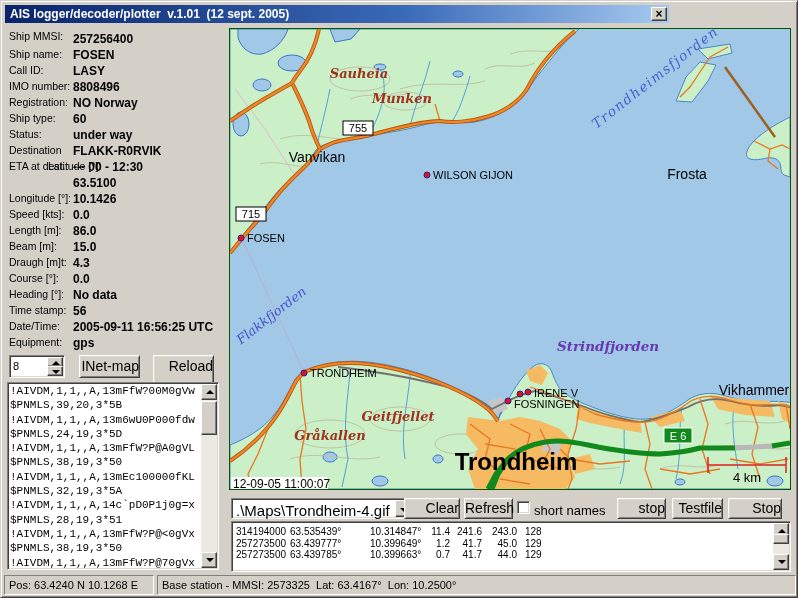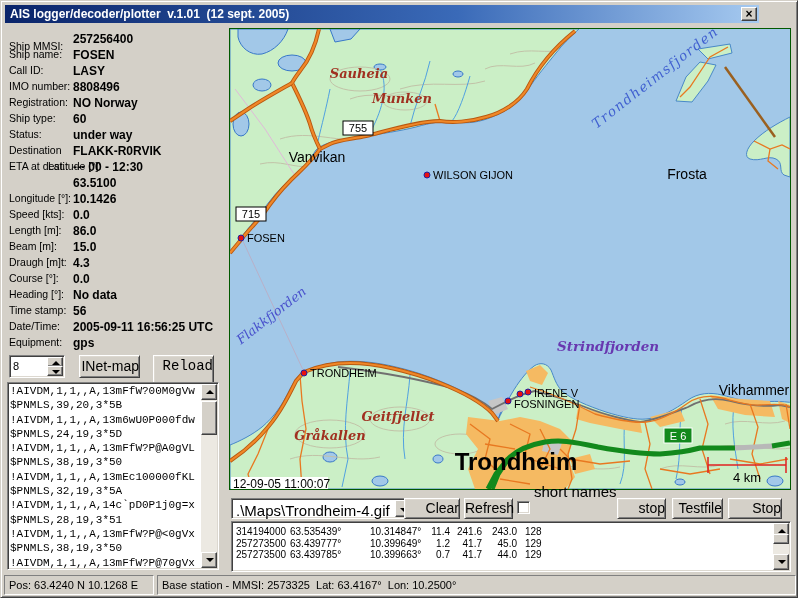--- a/index.html
+++ b/index.html
@@ -7,7 +7,7 @@
 .window{position:absolute;left:0;top:0;width:798px;height:598px;background:#d4d0c8;
  border:1px solid;border-color:#d4d0c8 #404040 #404040 #d4d0c8;
  box-shadow:inset 1px 1px 0 #ffffff, inset -1px -1px 0 #808080;}
-.titlebar{position:absolute;left:4px;top:4px;width:754px;height:18px;
+.titlebar{position:absolute;left:4px;top:4px;width:664px;height:18px;
  background:linear-gradient(90deg,#0a246a 0%,#3a6ab8 60%,#a6caf0 100%);
  color:#fff;font-weight:bold;font-size:12px;line-height:18px;}
 .titletext{position:absolute;left:5px;top:0;white-space:pre;}

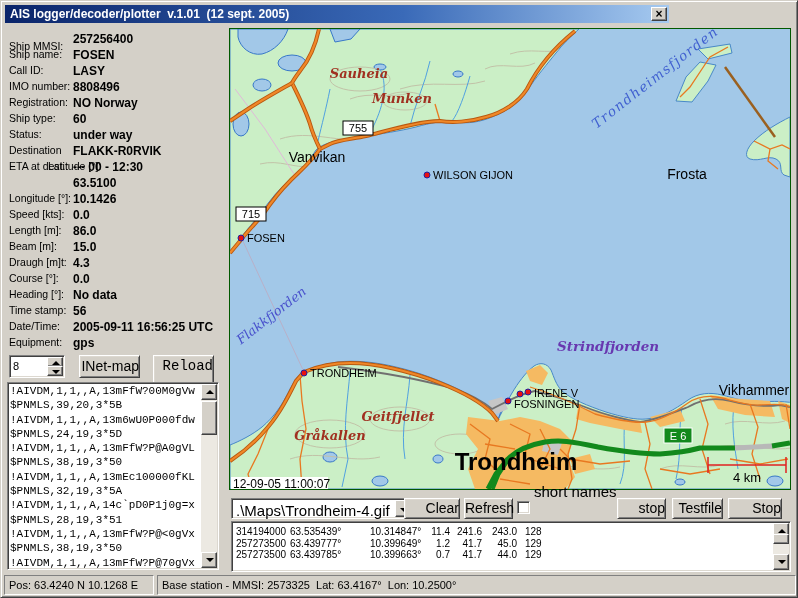--- a/index.html
+++ b/index.html
@@ -54,7 +54,7 @@
     </div>
 
   <div id="fields">
-      <div class="label" style="left: 8px; top: 39px;">Ship MMSI:</div>
+      <div class="label" style="left: 8px; top: 29px;">Ship MMSI:</div>
       <div class="value" style="left: 72px; top: 31px;">257256400</div>
       <div class="label" style="left: 8px; top: 47px;">Ship name:</div>
       <div class="value" style="left: 72px; top: 47px;">FOSEN</div>

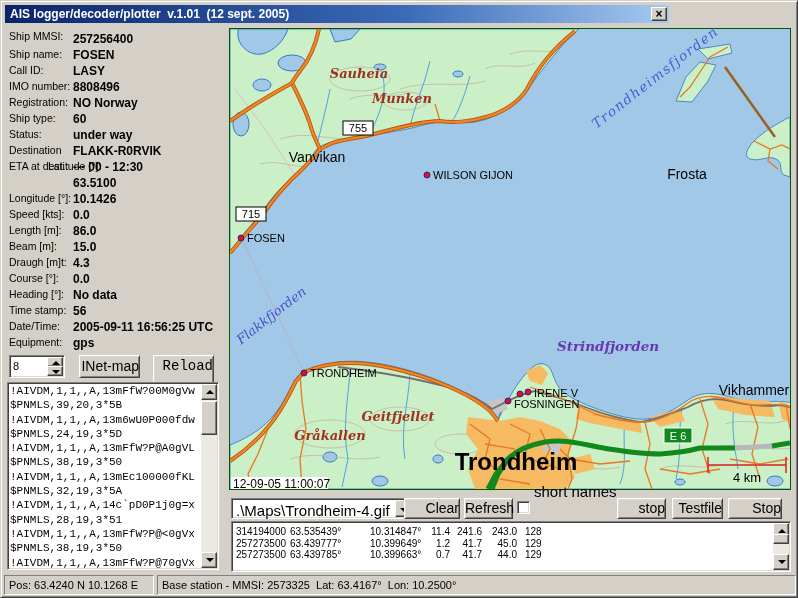--- a/index.html
+++ b/index.html
@@ -108,7 +108,7 @@
     </span>
   </div>
   <div class="btn bevel-out" style="left:78px;top:354px;width:61px;height:23px;line-height:21px;">INet-map</div>
-  <div class="btn bevel-out" style="left:152px;top:354px;width:61px;height:31px;line-height:21px;font-family:Liberation Mono, monospace;">Reload</div>
+  <div class="btn bevel-out" style="left:152px;top:354px;width:61px;height:31px;line-height:21px;">Reload</div>
 
   <div class="listbox bevel-in">
     <div class="nmea" id="nmea">!AIVDM,1,1,,A,13mFfW?00M0gVw

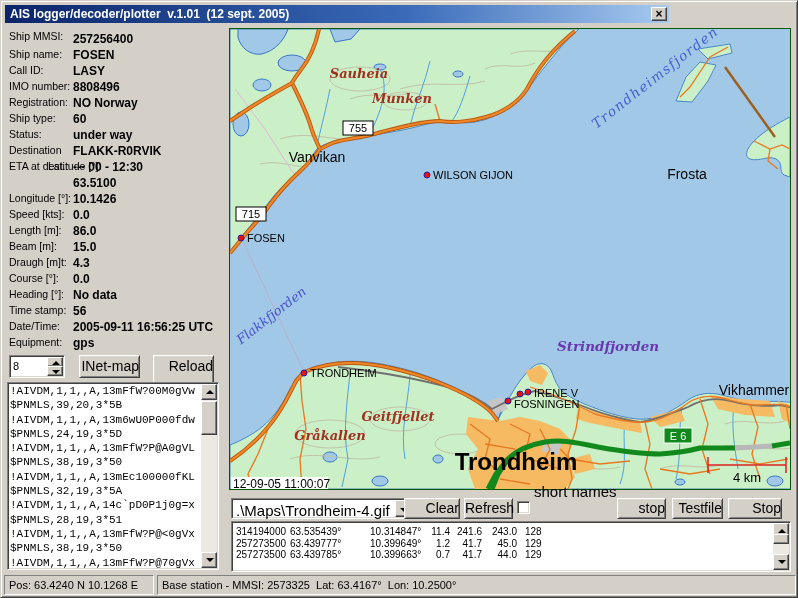--- a/index.html
+++ b/index.html
@@ -315,7 +315,7 @@
   <div class="btn bevel-out" style="left:403px;top:497px;width:56px;height:21px;line-height:19px;">Clear</div>
   <div class="btn bevel-out" style="left:463px;top:497px;width:49px;height:21px;line-height:19px;">Refresh</div>
   <div class="checkbox bevel-in"></div>
-  <div class="label" style="left:533px;top:482px;font-size:15px;">short names</div>
+  <div class="label" style="left:533px;top:502px;font-size:13px;">short names</div>
   <div class="btn bevel-out" style="left:616px;top:497px;width:49px;height:21px;line-height:19px;">stop</div>
   <div class="btn bevel-out" style="left:671px;top:497px;width:51px;height:21px;line-height:19px;">Testfile</div>
   <div class="btn bevel-out" style="left:727px;top:497px;width:54px;height:21px;line-height:19px;">Stop</div>

